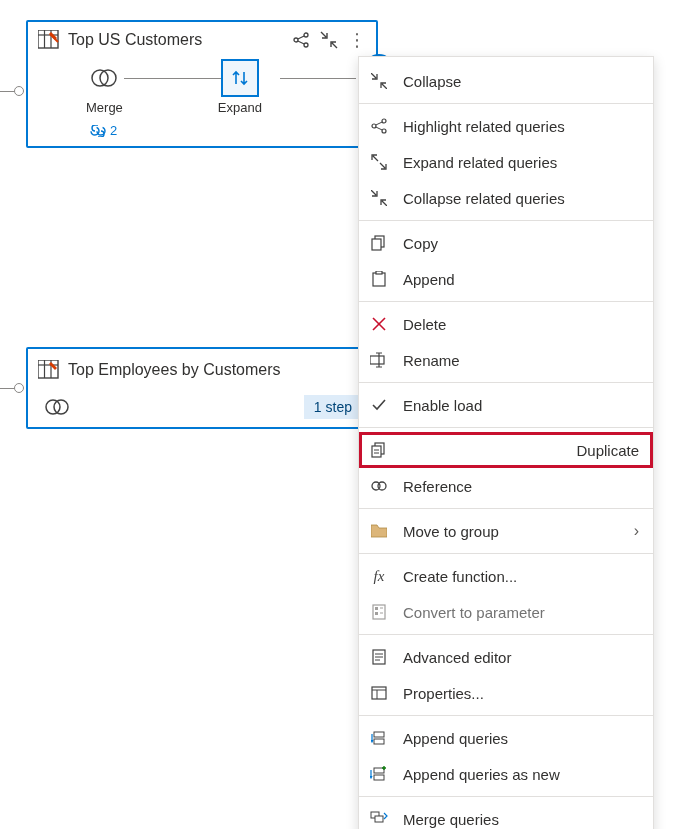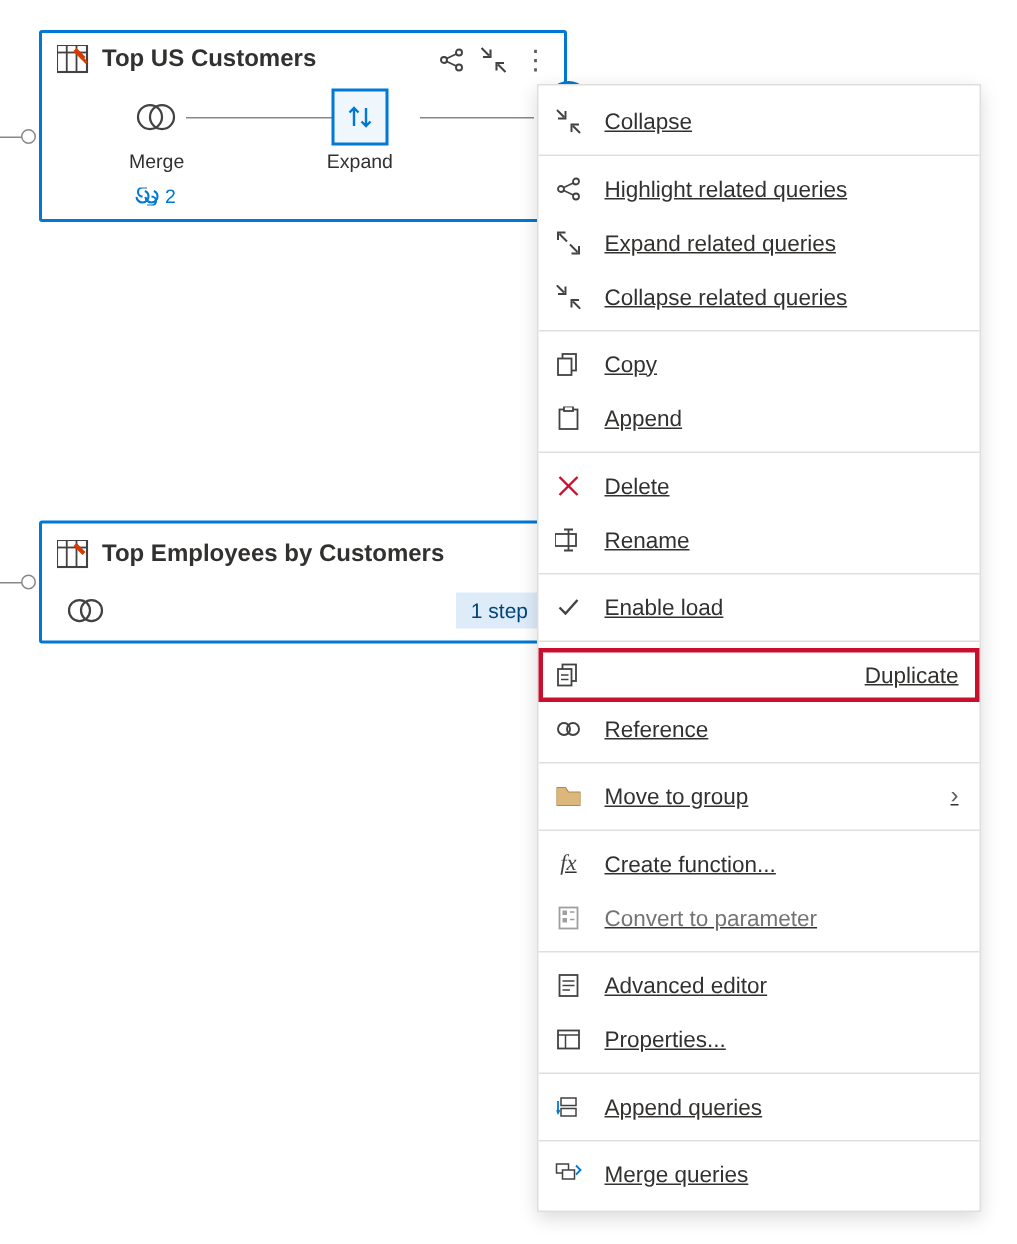--- a/index.html
+++ b/index.html
@@ -39,7 +39,7 @@
     gap: 8px;
   }
   .card-title {
-    font-weight: 700;
+    font-weight: 400;
     font-size: 16px;
     flex: 1;
   }

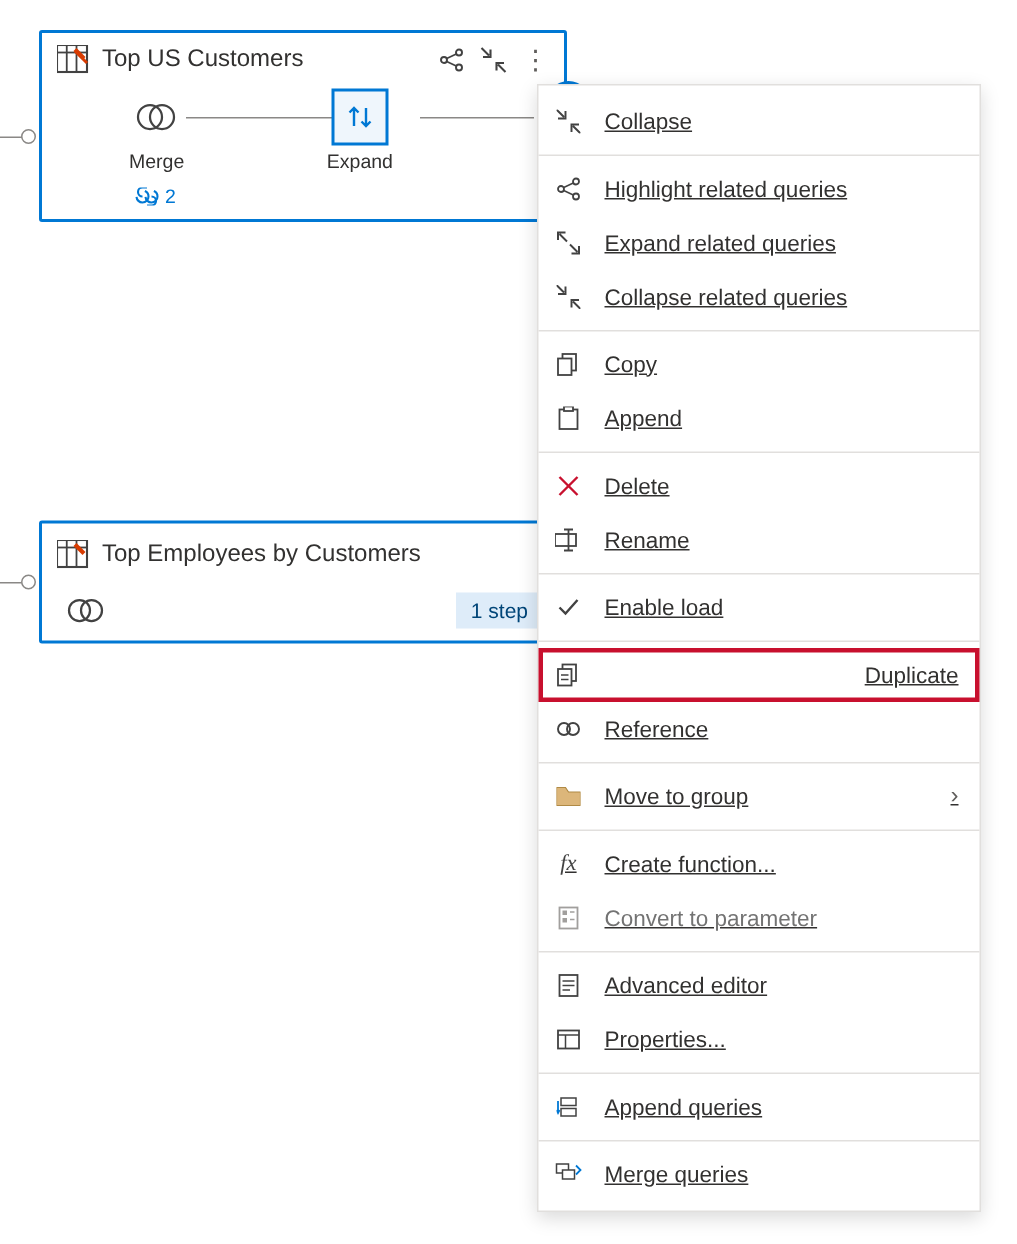--- a/index.html
+++ b/index.html
@@ -109,7 +109,7 @@
   .mi {
     display:flex; align-items:center;
     height:36px; padding:0 14px 0 10px; gap:14px;
-    cursor:pointer; position:relative;text-decoration:underline;
+    cursor:pointer; position:relative;
   }
   .mi .ico { width:20px; display:flex; justify-content:center; color:#424242; }
   .mi .lbl { flex:1; font-size:15px; }

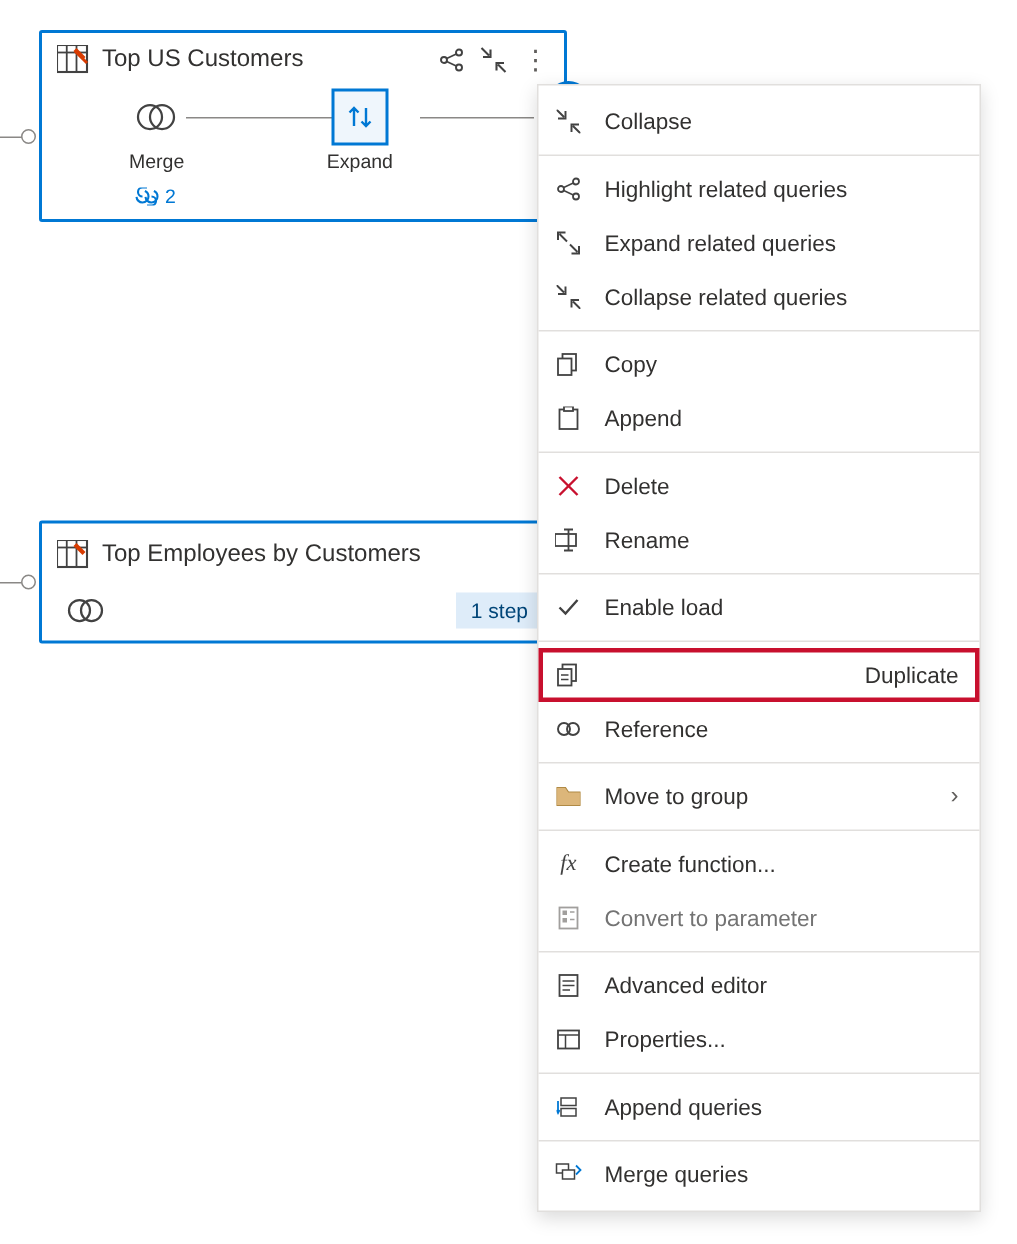--- a/index.html
+++ b/index.html
@@ -395,6 +395,17 @@
       </span>
     <span class="lbl">Append queries</span>
   </div>
+  <div class="mi">
+    <span class="ico">
+        <svg width="18" height="16" viewBox="0 0 18 16">
+          <rect x="4" y="2" width="10" height="5" fill="none" stroke="#424242"></rect>
+          <rect x="4" y="9" width="10" height="5" fill="none" stroke="#424242"></rect>
+          <path d="M1 4 L1 12 M0 10 L1 12 L2 10" fill="none" stroke="#0078d4" stroke-width="1.2"></path>
+          <path d="M14 0 L14 4 M12 2 L16 2" stroke="#107c10" stroke-width="1.4"></path>
+        </svg>
+      </span>
+    <span class="lbl">Append queries as new</span>
+  </div>
   <div class="msep"></div>
   <div class="mi">
     <span class="ico">

